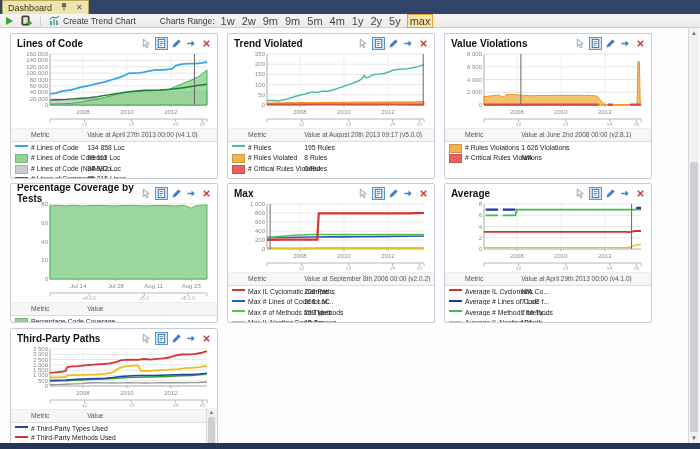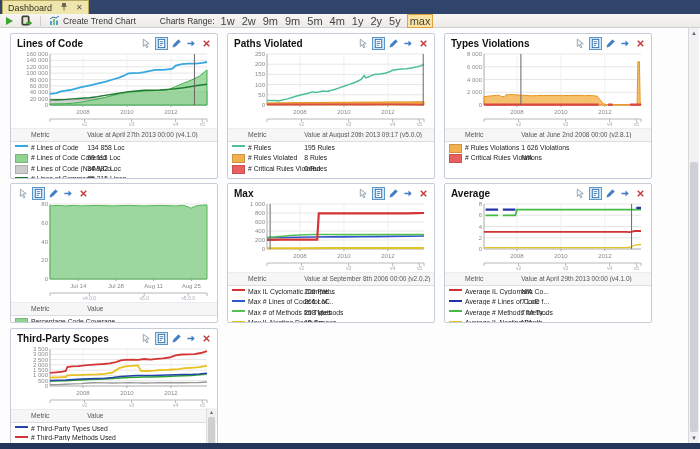--- a/index.html
+++ b/index.html
@@ -220,7 +220,7 @@
       </div>
     <div class="panel" id="p-rv">
         <div class="p-head">
-          <span class="p-title">Paths Violated</span>
+          <span class="p-title">Trend Violated</span>
           <span class="p-icons">
             <span class="pic">
               <svg width="11" height="11" viewBox="0 0 12 12">

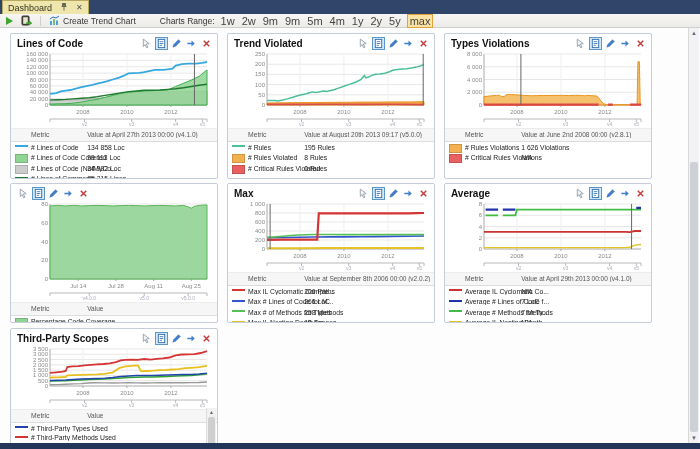--- a/index.html
+++ b/index.html
@@ -314,7 +314,7 @@
       </div>
     <div class="panel" id="p-rvs">
         <div class="p-head">
-          <span class="p-title">Types Violations</span>
+          <span class="p-title">Value Violations</span>
           <span class="p-icons">
             <span class="pic">
               <svg width="11" height="11" viewBox="0 0 12 12">

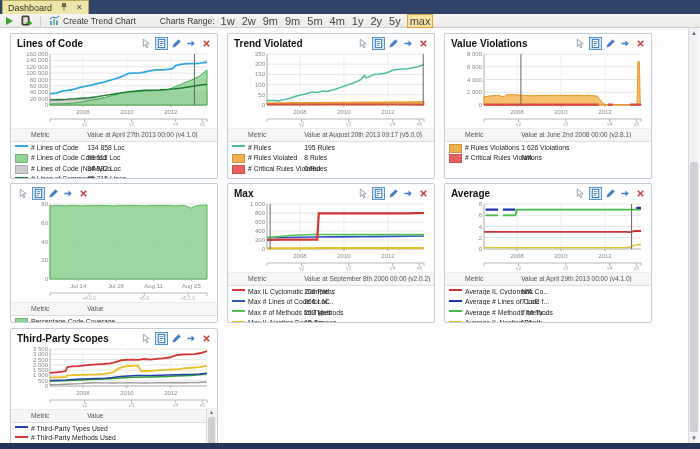--- a/index.html
+++ b/index.html
@@ -402,6 +402,7 @@
       </div>
     <div class="panel" id="p-cov">
         <div class="p-head">
+          <span class="p-title">Percentage Coverage by Tests</span>
           <span class="p-icons">
             <span class="pic">
               <svg width="11" height="11" viewBox="0 0 12 12">

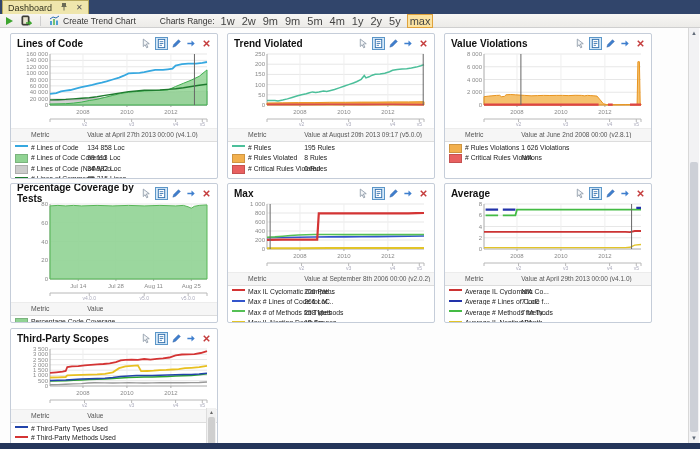--- a/index.html
+++ b/index.html
@@ -683,7 +683,7 @@
       </div>
     <div class="panel" id="p-tp">
         <div class="p-head">
-          <span class="p-title">Third-Party Scopes</span>
+          <span class="p-title">Third-Party Paths</span>
           <span class="p-icons">
             <span class="pic">
               <svg width="11" height="11" viewBox="0 0 12 12">

